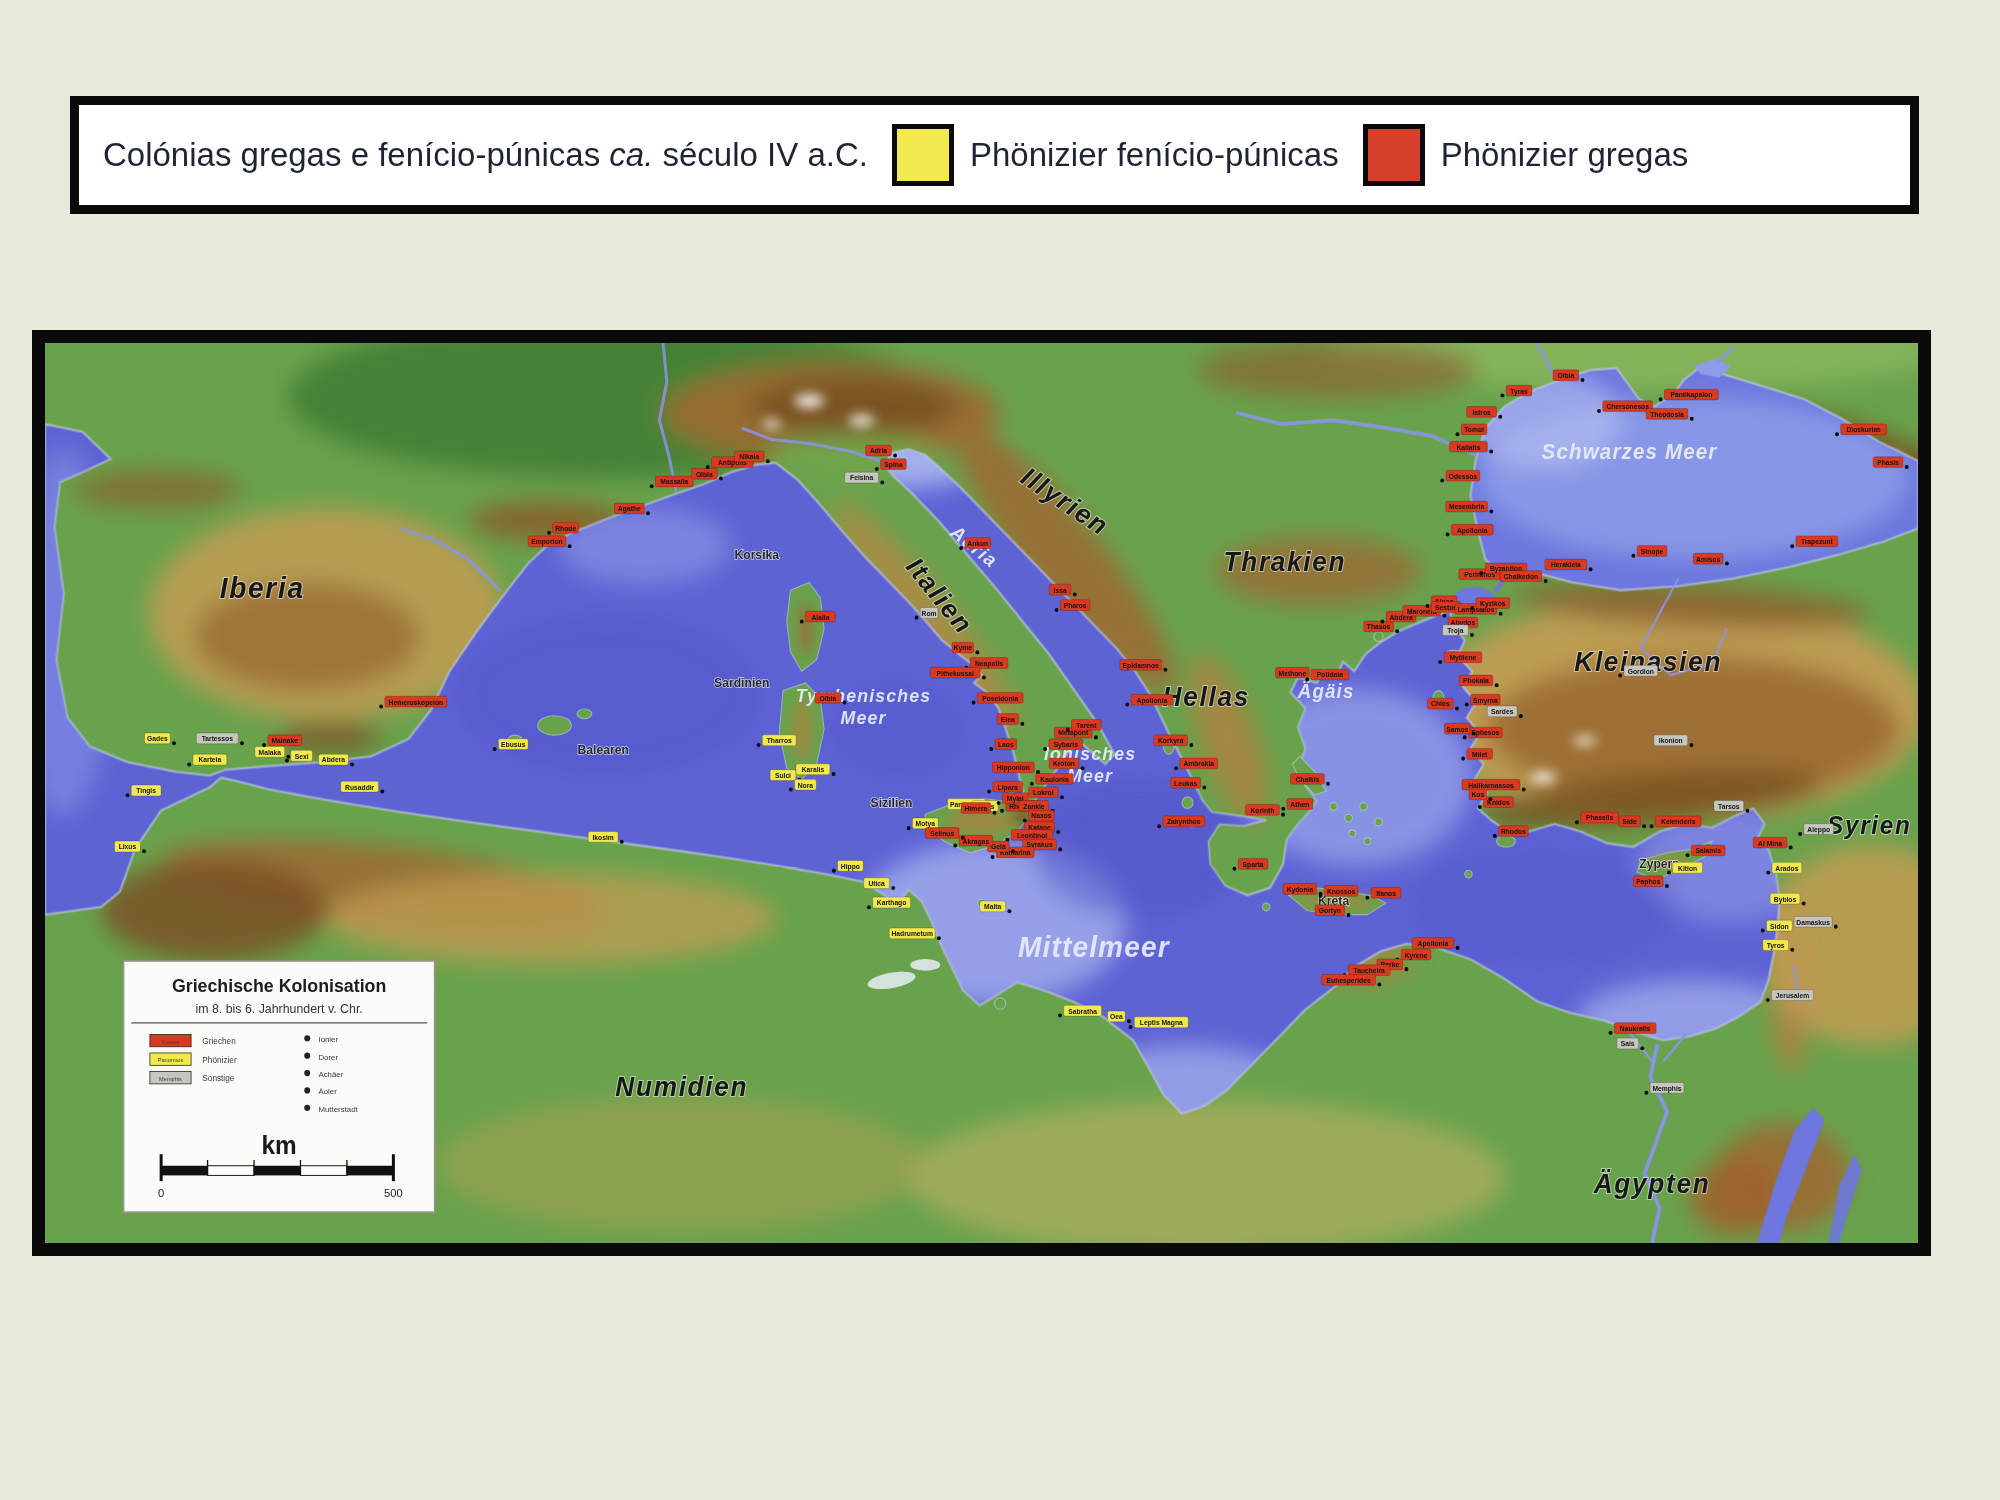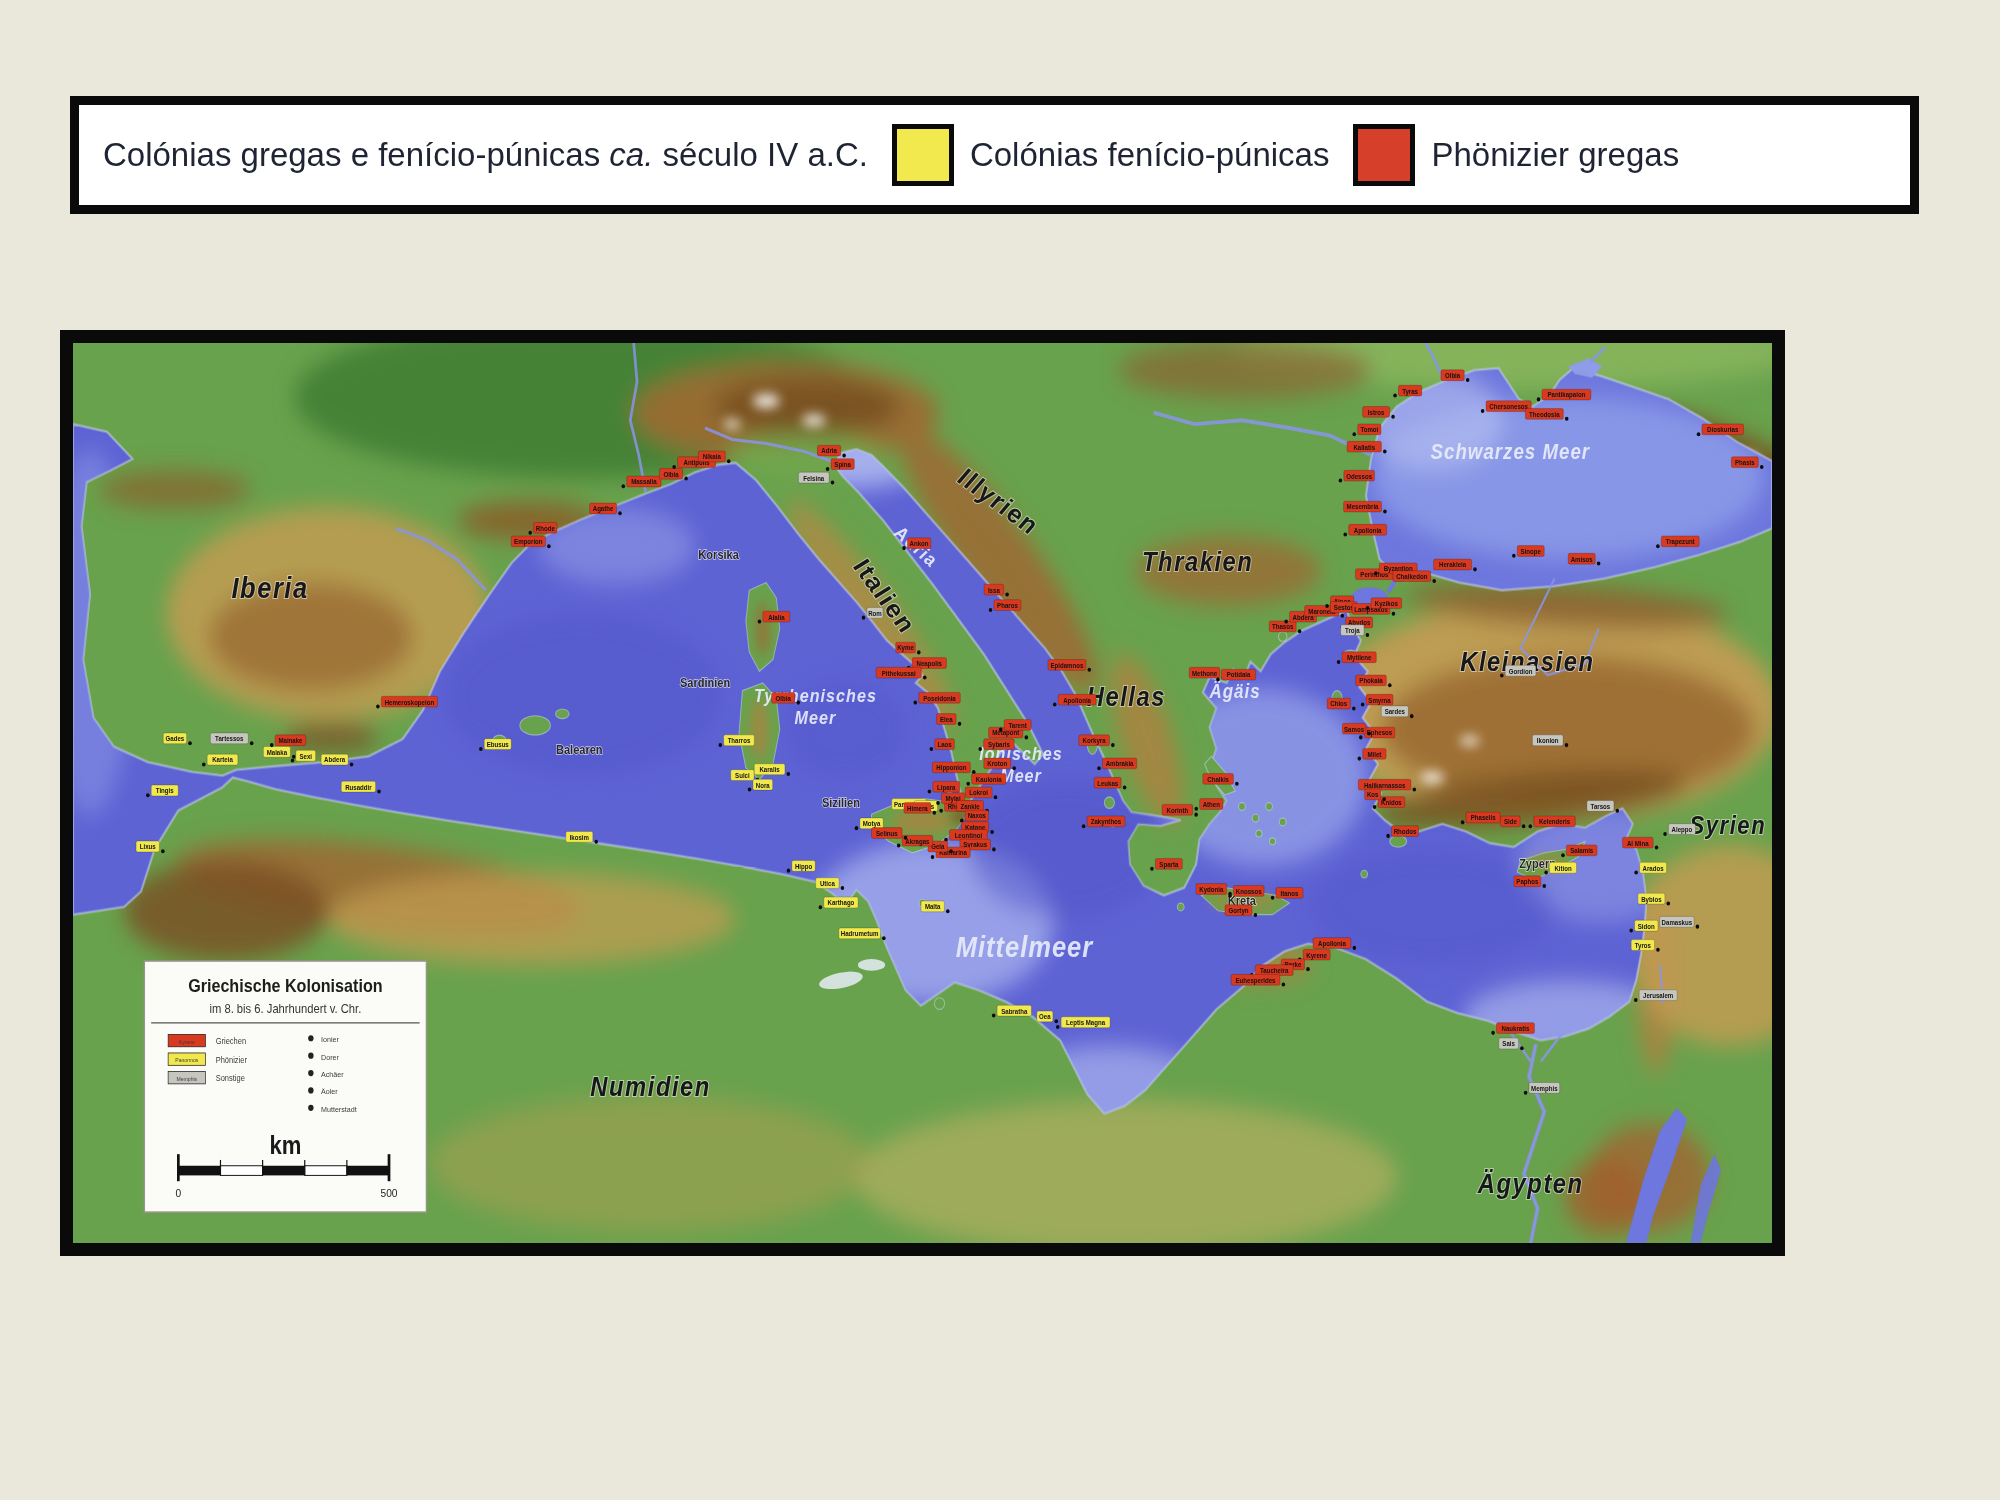--- a/index.html
+++ b/index.html
@@ -42,7 +42,7 @@
 <div class="legend-bar">
   <span>Colónias gregas e fenício-púnicas </span><span class="it">ca.</span><span> século IV a.C.</span>
   <span class="swatch" style="background:#f2e94e"></span>
-  <span>Colónias fenício-púnicas</span>
+  <span>Phönizier fenício-púnicas</span>
   <span class="swatch" style="background:#d6402a"></span>
   <span>Phönizier gregas</span>
 </div>

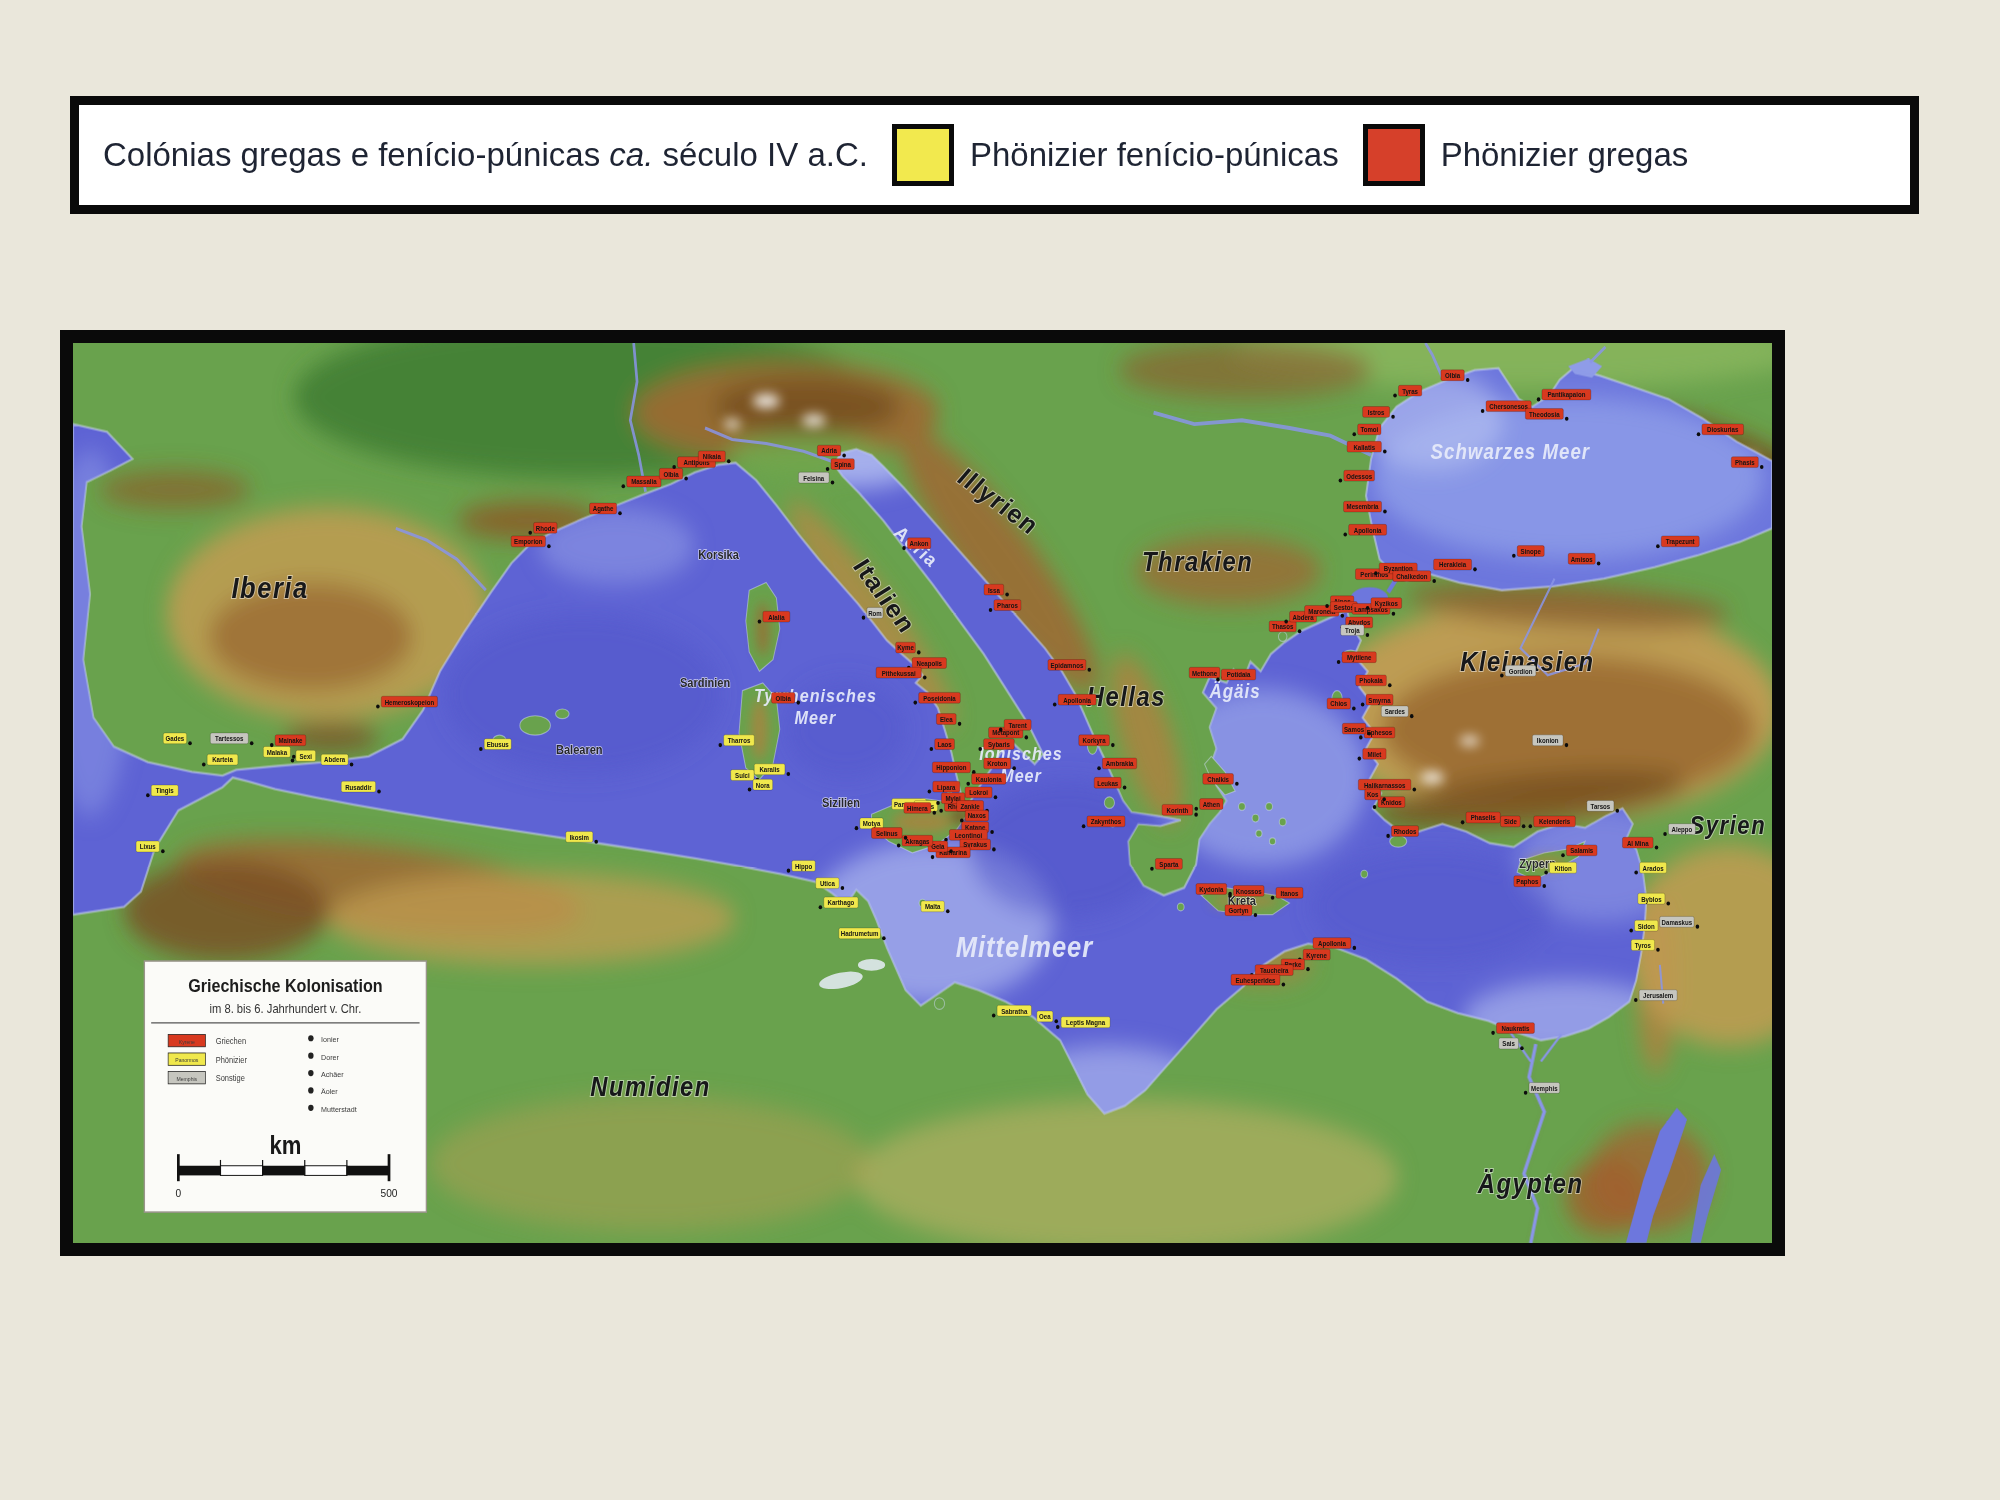--- a/index.html
+++ b/index.html
@@ -23,8 +23,8 @@
   }
   
   .map-frame{
-    position:absolute;left:32px;top:330px;width:1725px;height:926px;
-    box-sizing:border-box;border:13px solid #0a0a0a;background:#14b8a6;margin-left:28px;
+    position:absolute;left:32px;top:330px;width:1899px;height:926px;
+    box-sizing:border-box;border:13px solid #0a0a0a;background:#14b8a6;
   }
   .map-frame svg{display:block;width:100%;height:100%;}
   svg text{font-family:"Liberation Sans", sans-serif;}

